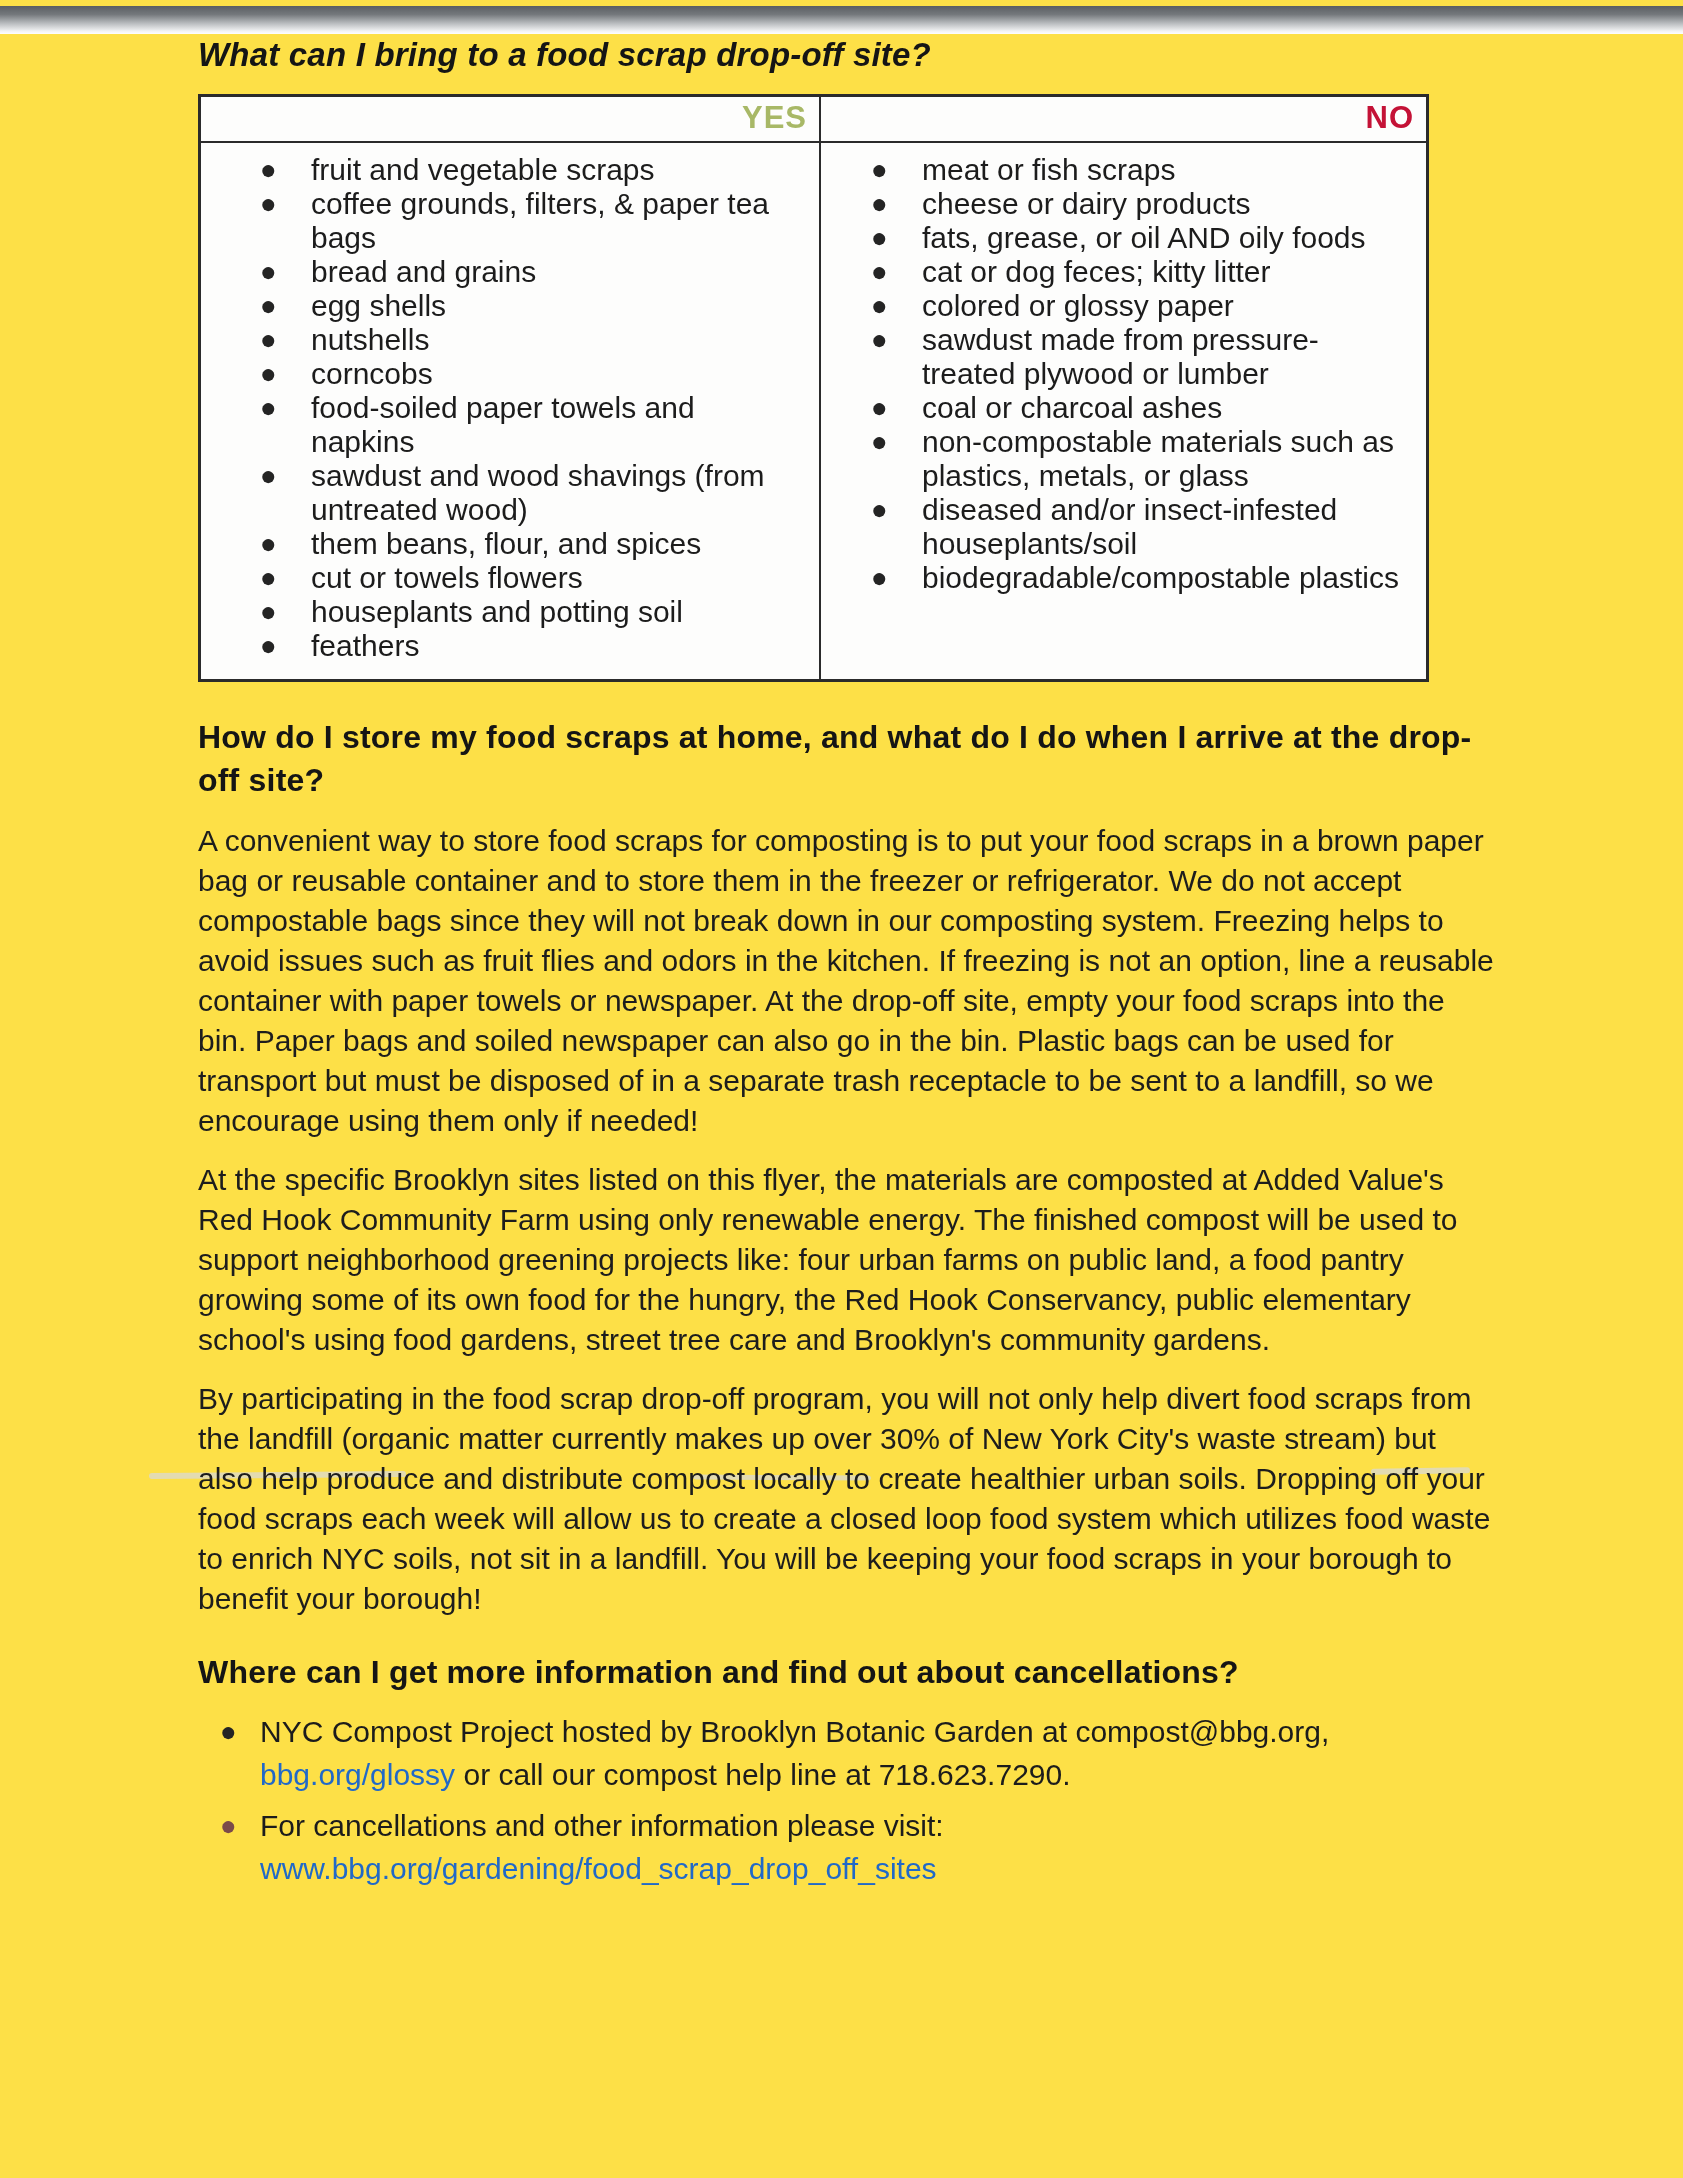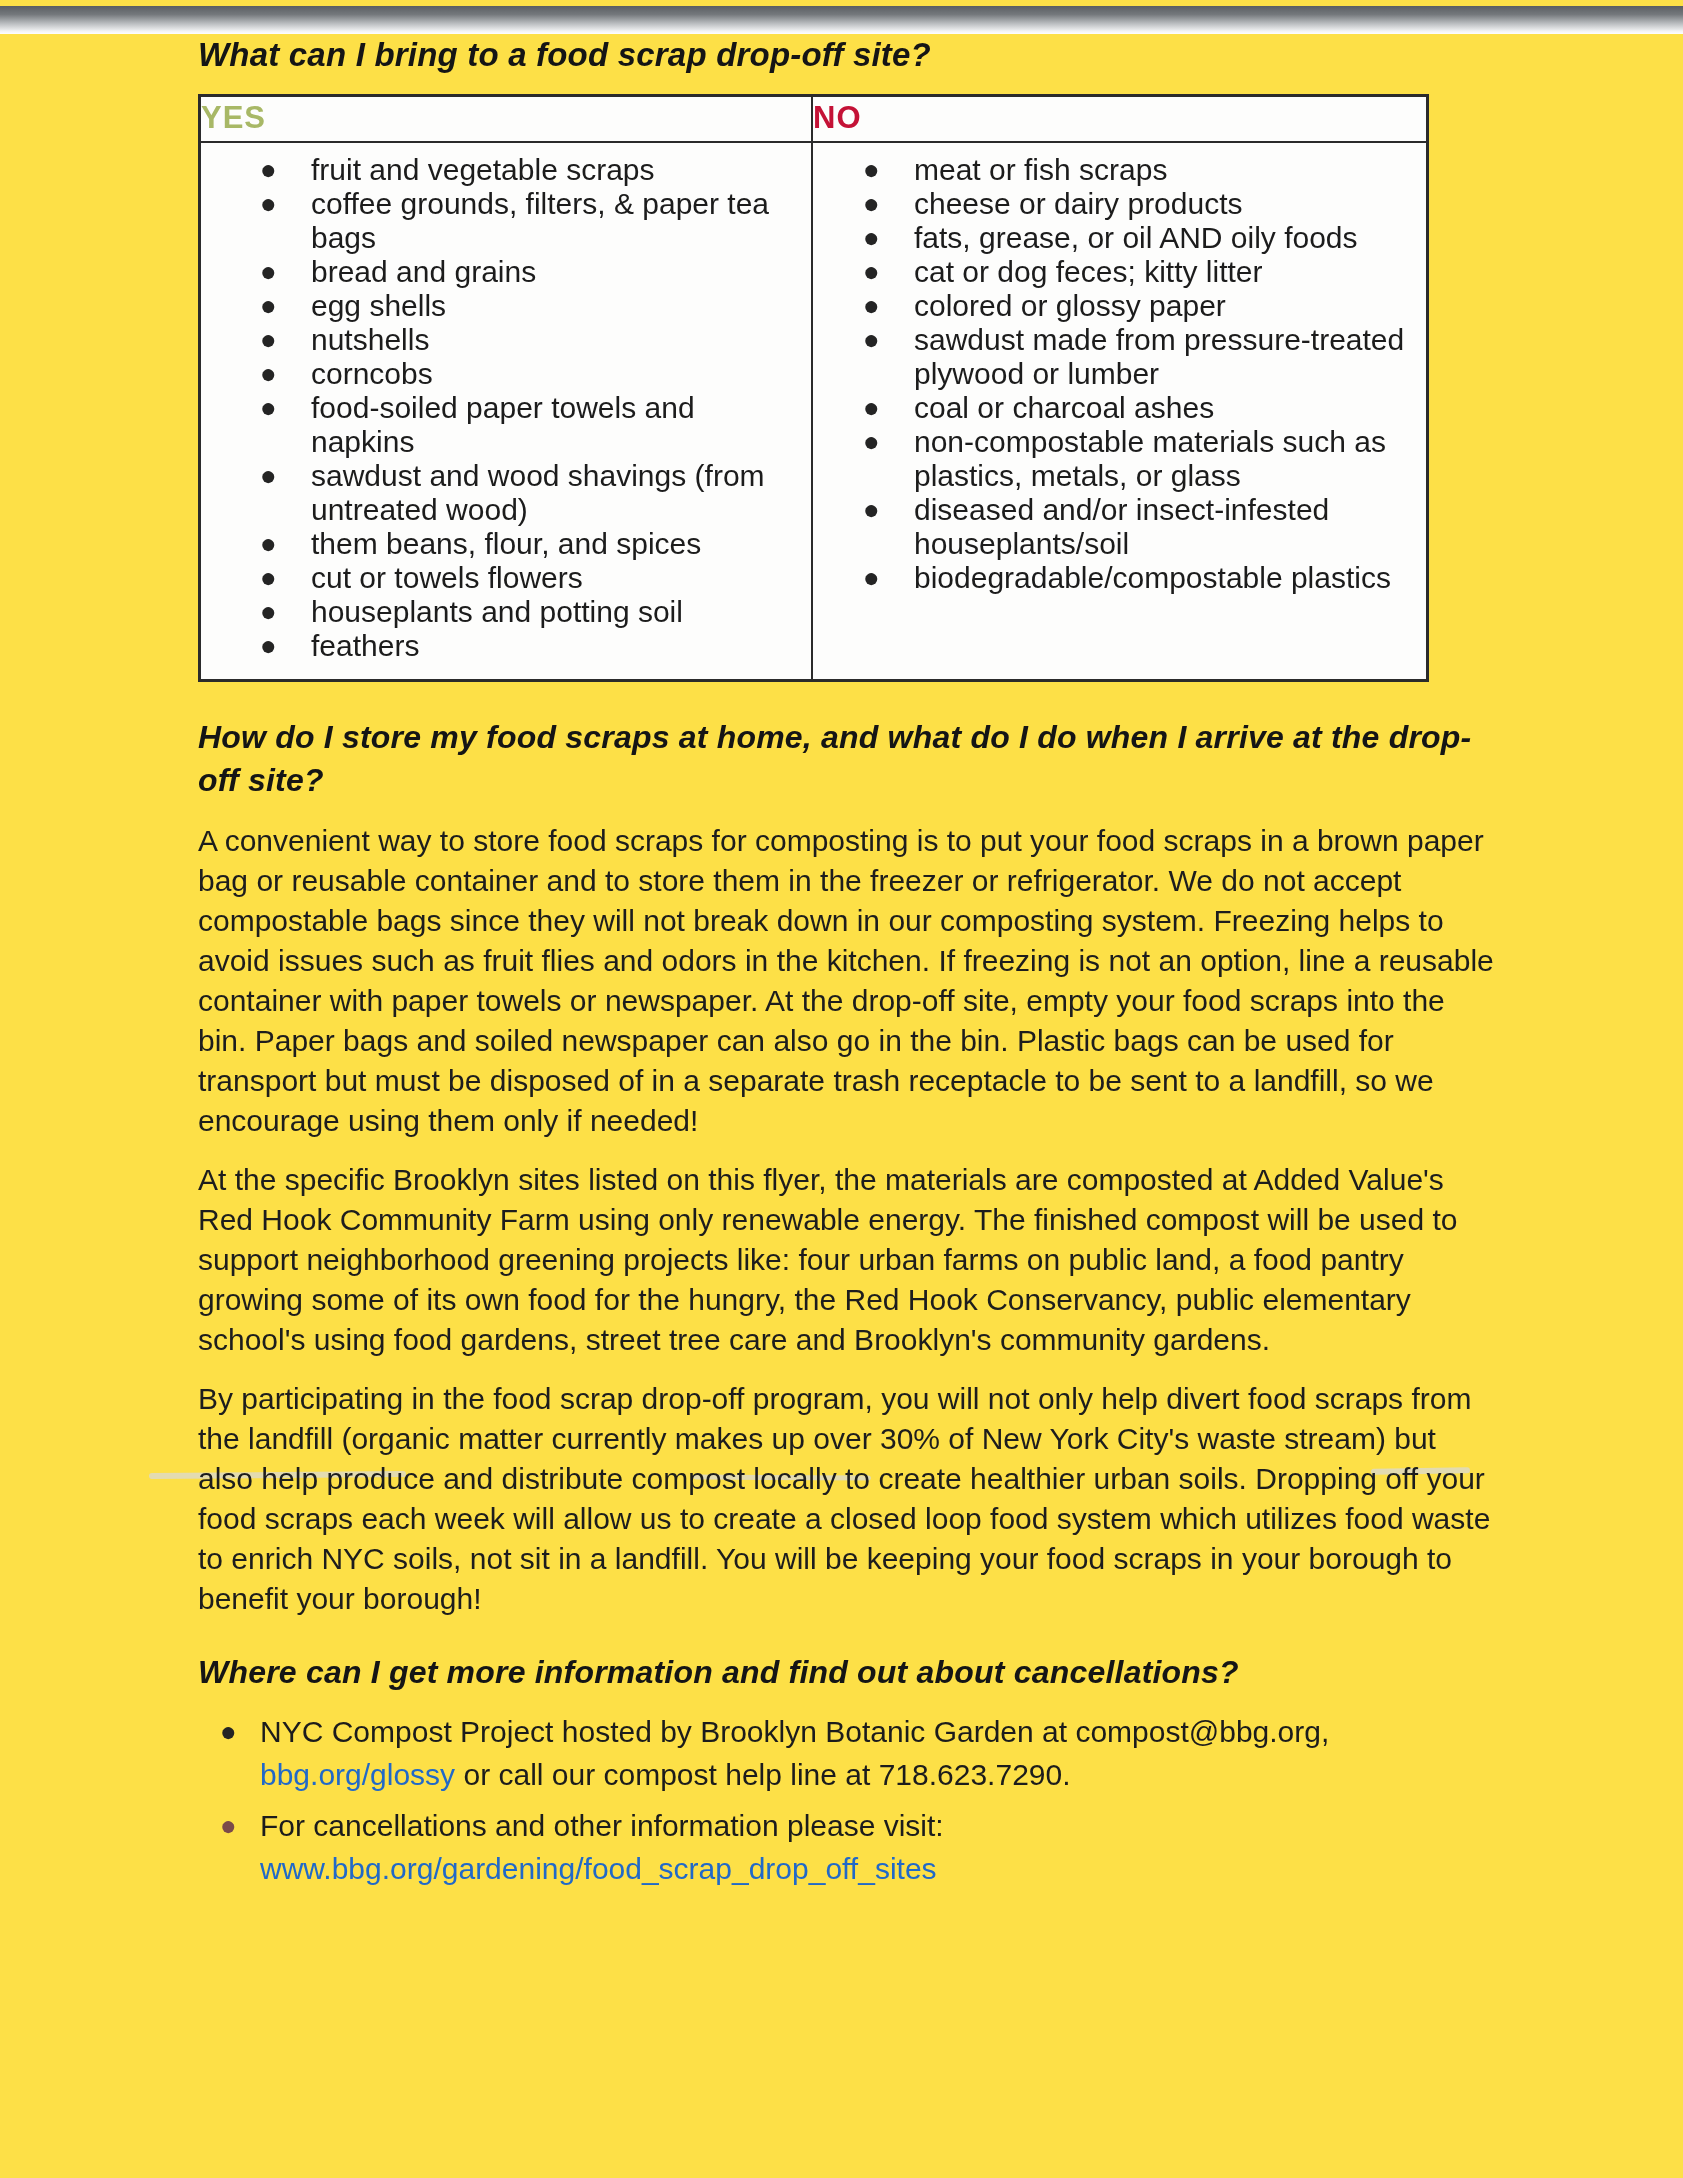--- a/index.html
+++ b/index.html
@@ -43,8 +43,8 @@
   .scrap-table th {
     font-size: 31px;
     font-weight: bold;
-    text-align: left;
-    padding: 3px 4px 5px 0;
+    text-align: right;
+    padding: 3px 12px 5px 0;
     letter-spacing: 1px;
   }
   th.yes-header { width: 606px; color: var(--yes-header, #a8b866); }

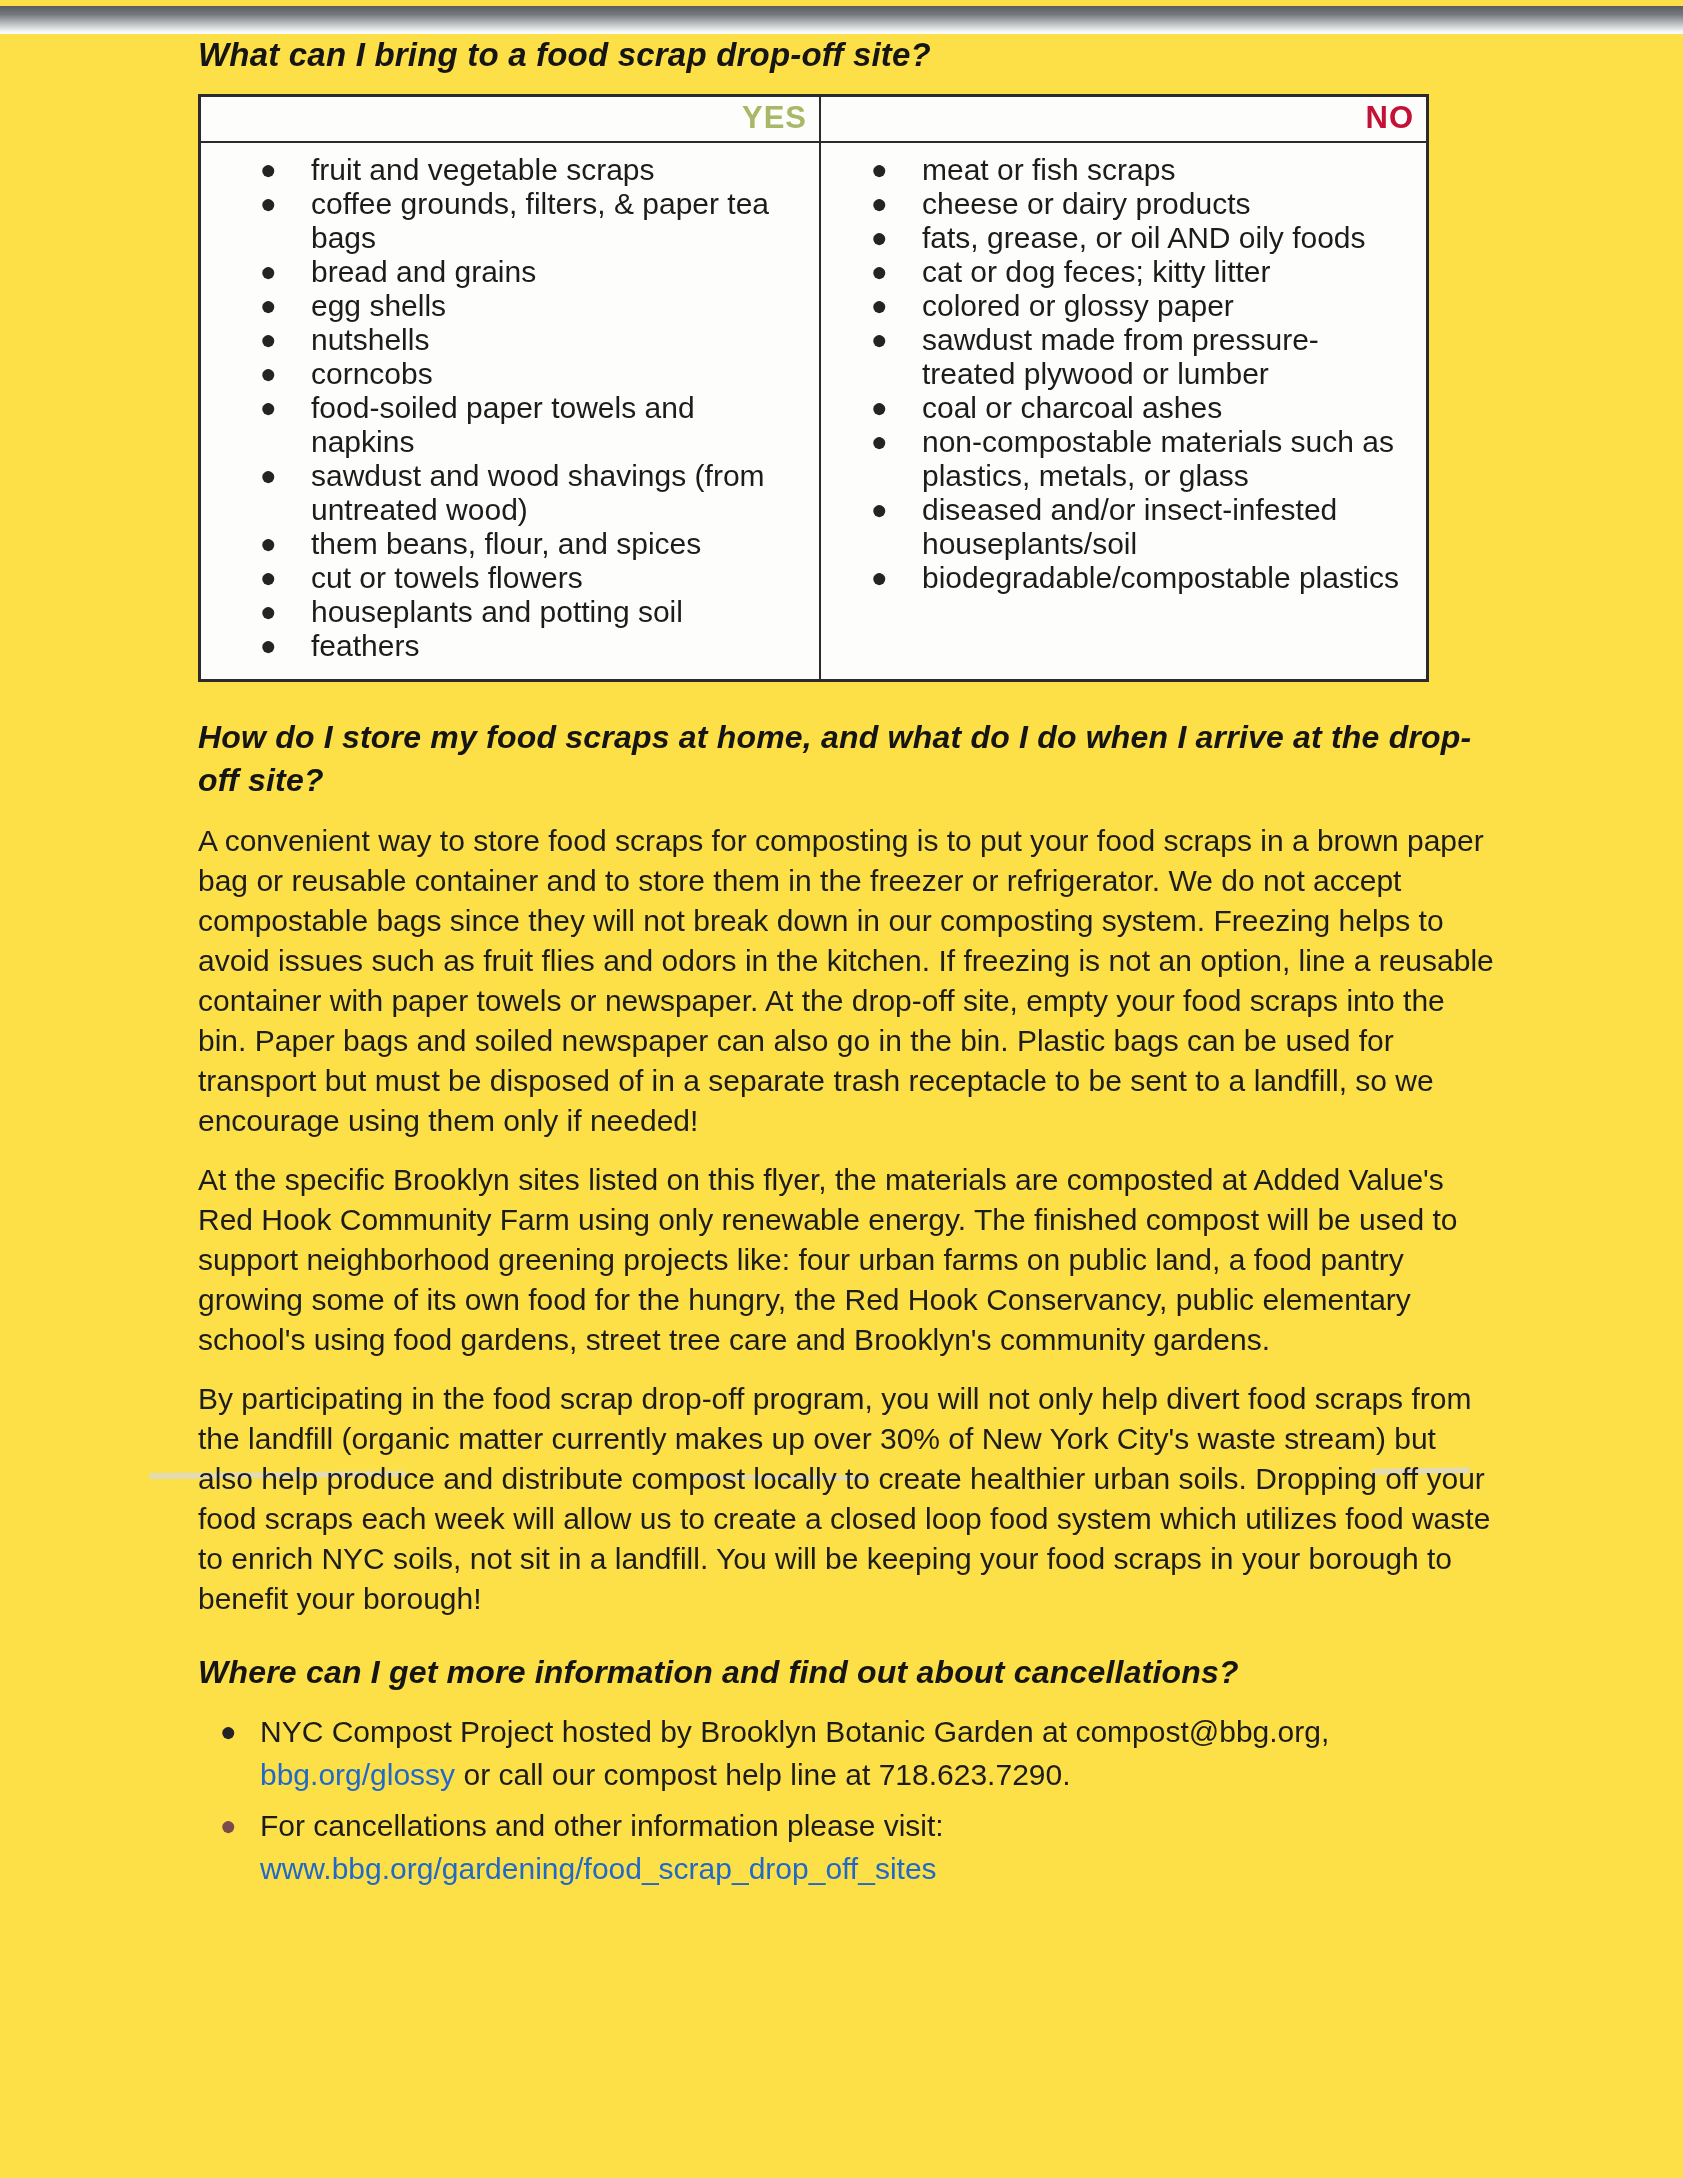--- a/index.html
+++ b/index.html
@@ -73,7 +73,6 @@
     font-size: 32px;
     line-height: 43px;
     font-weight: bold;
-    font-style: italic;
     letter-spacing: 0.2px;
     color: #151515;
     max-width: 1282px;

